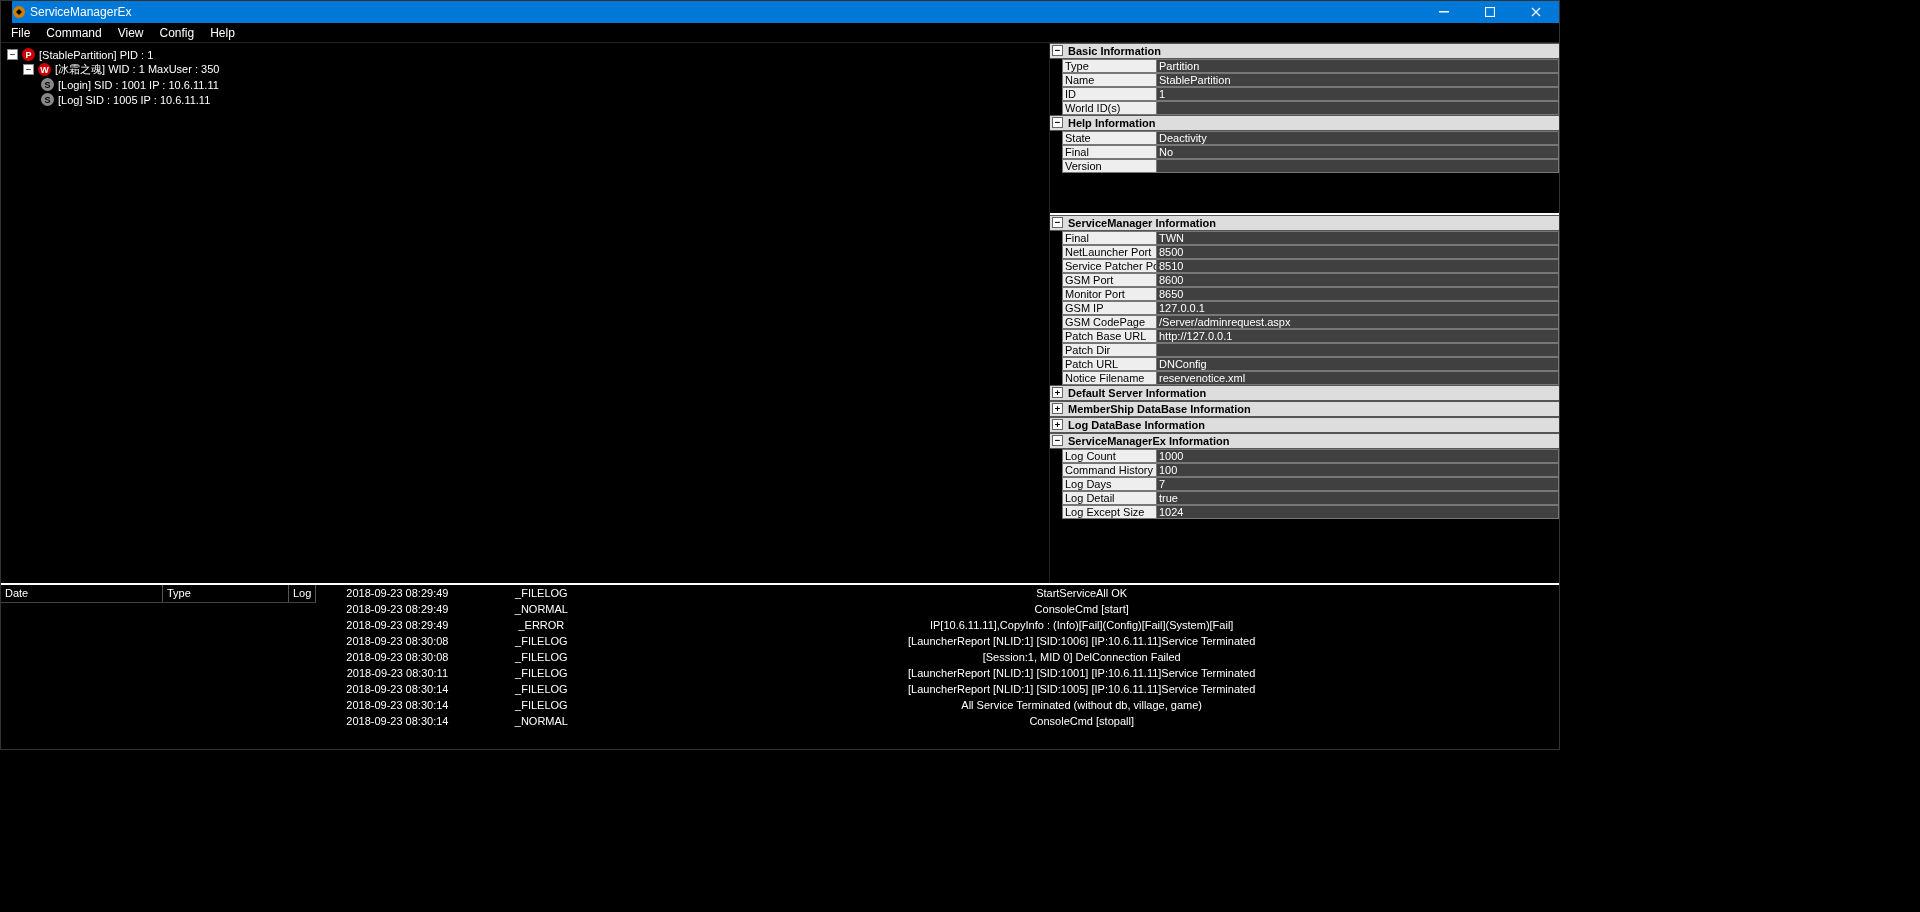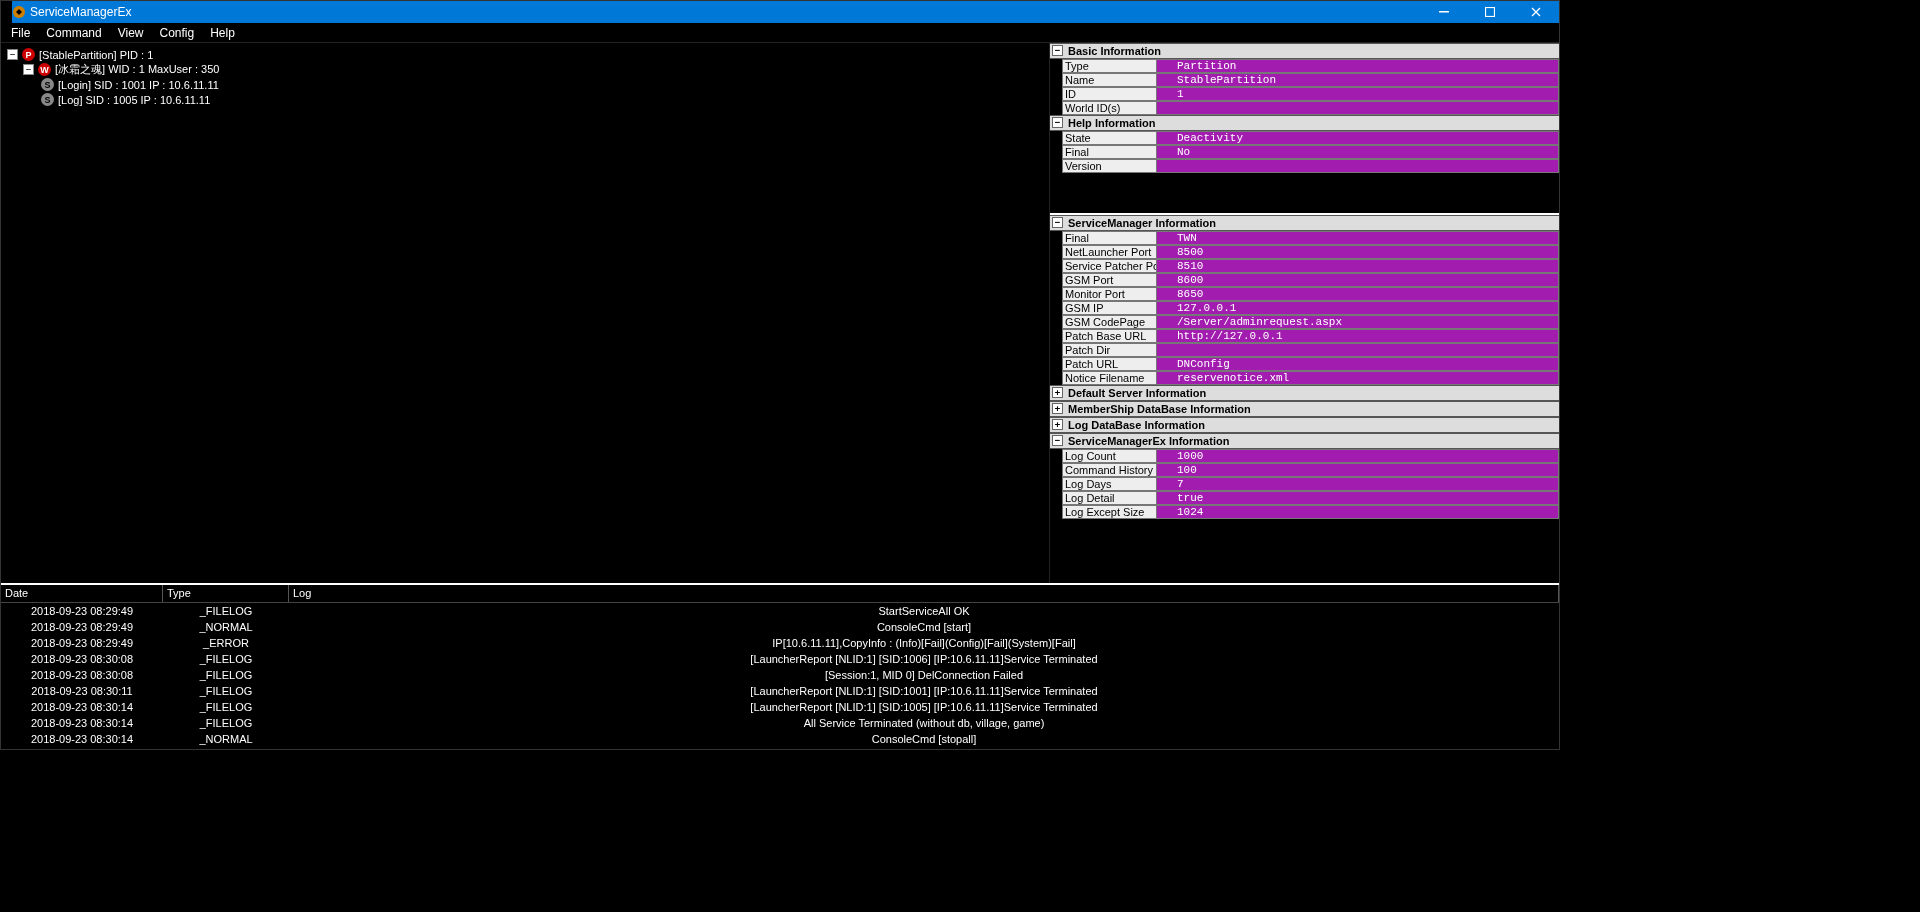--- a/index.html
+++ b/index.html
@@ -34,7 +34,7 @@
 .prop-section-header .sec-toggle { position:absolute; left:2px; top:1px; width:11px; height:11px; border:1px solid #666; background:#fff; font-size:9px; line-height:9px; text-align:center; font-family:monospace; }
 .prop-row { display:flex; height:14px; align-items:stretch; }
 .prop-key { width:95px; background:#eee; color:#000; border:1px solid #777; margin-left:12px; padding-left:2px; overflow:hidden; white-space:nowrap; }
-.prop-val { flex:1; background:#a21caf; color:#fff; border:1px solid #777; border-left:none; padding-left:20px; overflow:hidden; white-space:nowrap;font-family:Liberation Mono, monospace; }
+.prop-val { flex:1; background:#404040; color:#fff; border:1px solid #777; border-left:none; padding-left:2px; overflow:hidden; white-space:nowrap; }
 
 .log-area { height: 166px; background:#000; border-top: 2px solid #fff; display:flex; flex-direction:column; }
 .log-header { display:flex; background:#000; height:18px; border-bottom:1px solid #444; }

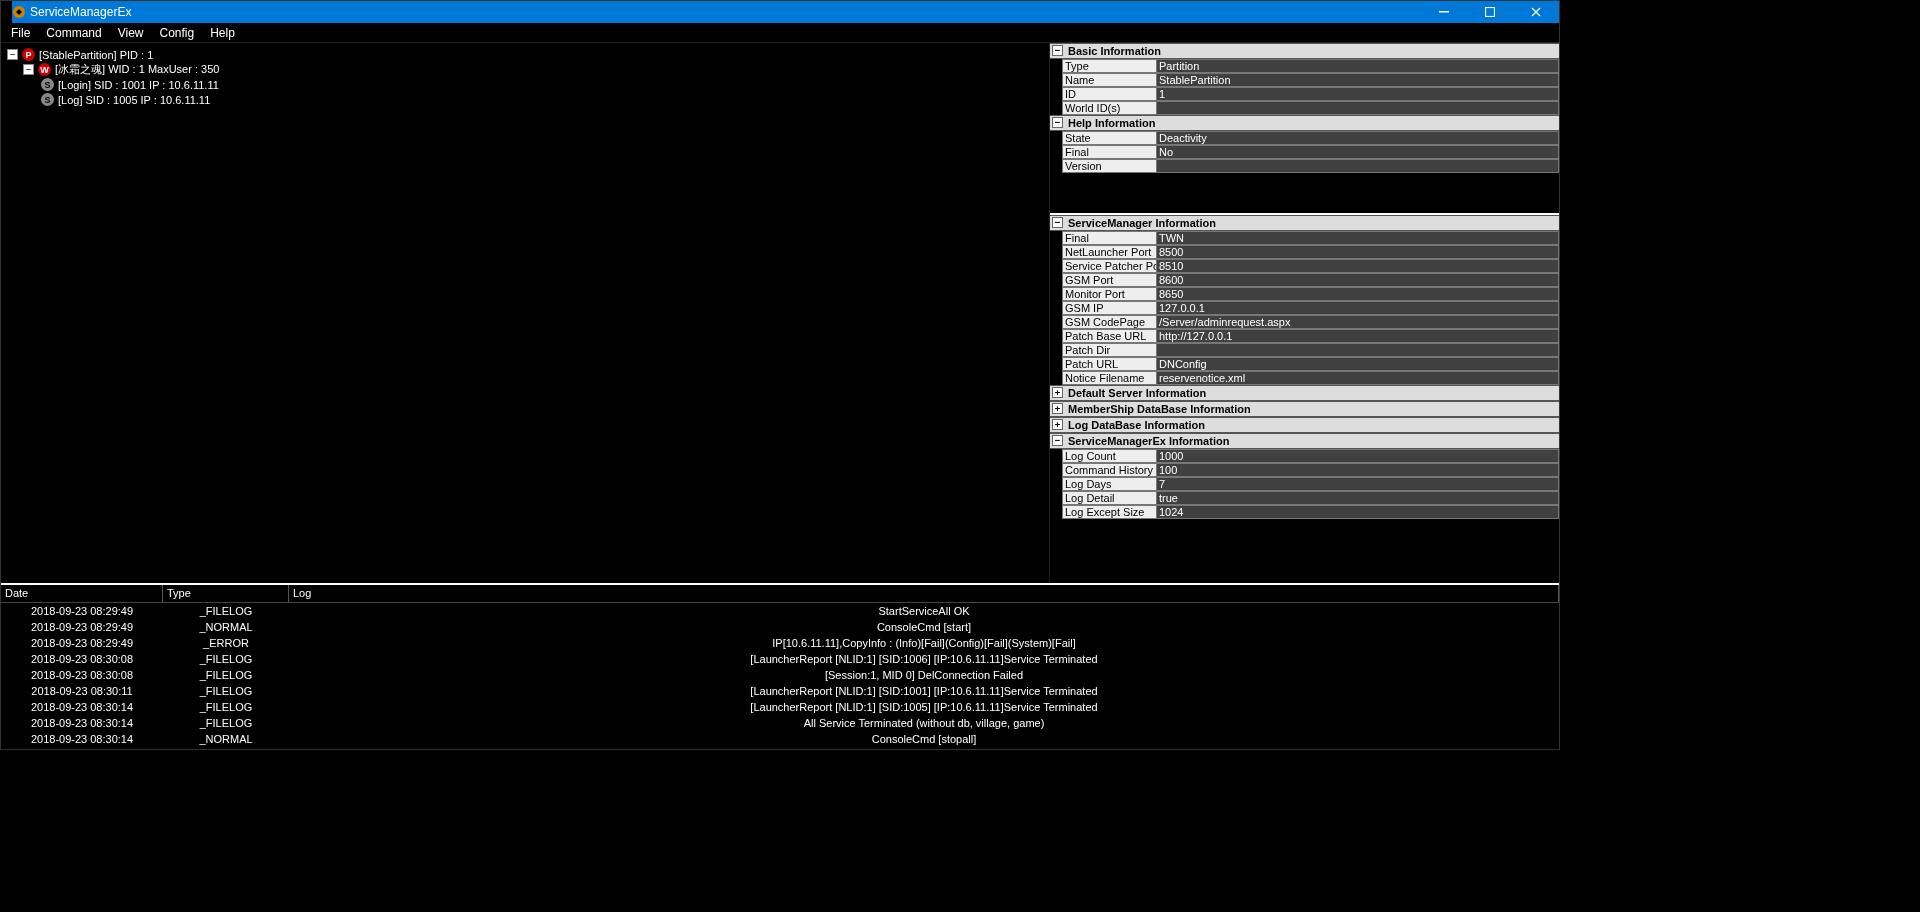--- a/index.html
+++ b/index.html
@@ -36,7 +36,7 @@
 .prop-key { width:95px; background:#eee; color:#000; border:1px solid #777; margin-left:12px; padding-left:2px; overflow:hidden; white-space:nowrap; }
 .prop-val { flex:1; background:#404040; color:#fff; border:1px solid #777; border-left:none; padding-left:2px; overflow:hidden; white-space:nowrap; }
 
-.log-area { height: 166px; background:#000; border-top: 2px solid #fff; display:flex; flex-direction:column; }
+.log-area { height: 166px; background:#000; border-top: 2px solid #fff; display:flex; flex-direction:row; }
 .log-header { display:flex; background:#000; height:18px; border-bottom:1px solid #444; }
 .log-header .col { border-right:1px solid #555; padding:2px 4px; font-weight:normal; color:#fff; }
 .col-date { width:162px; }

